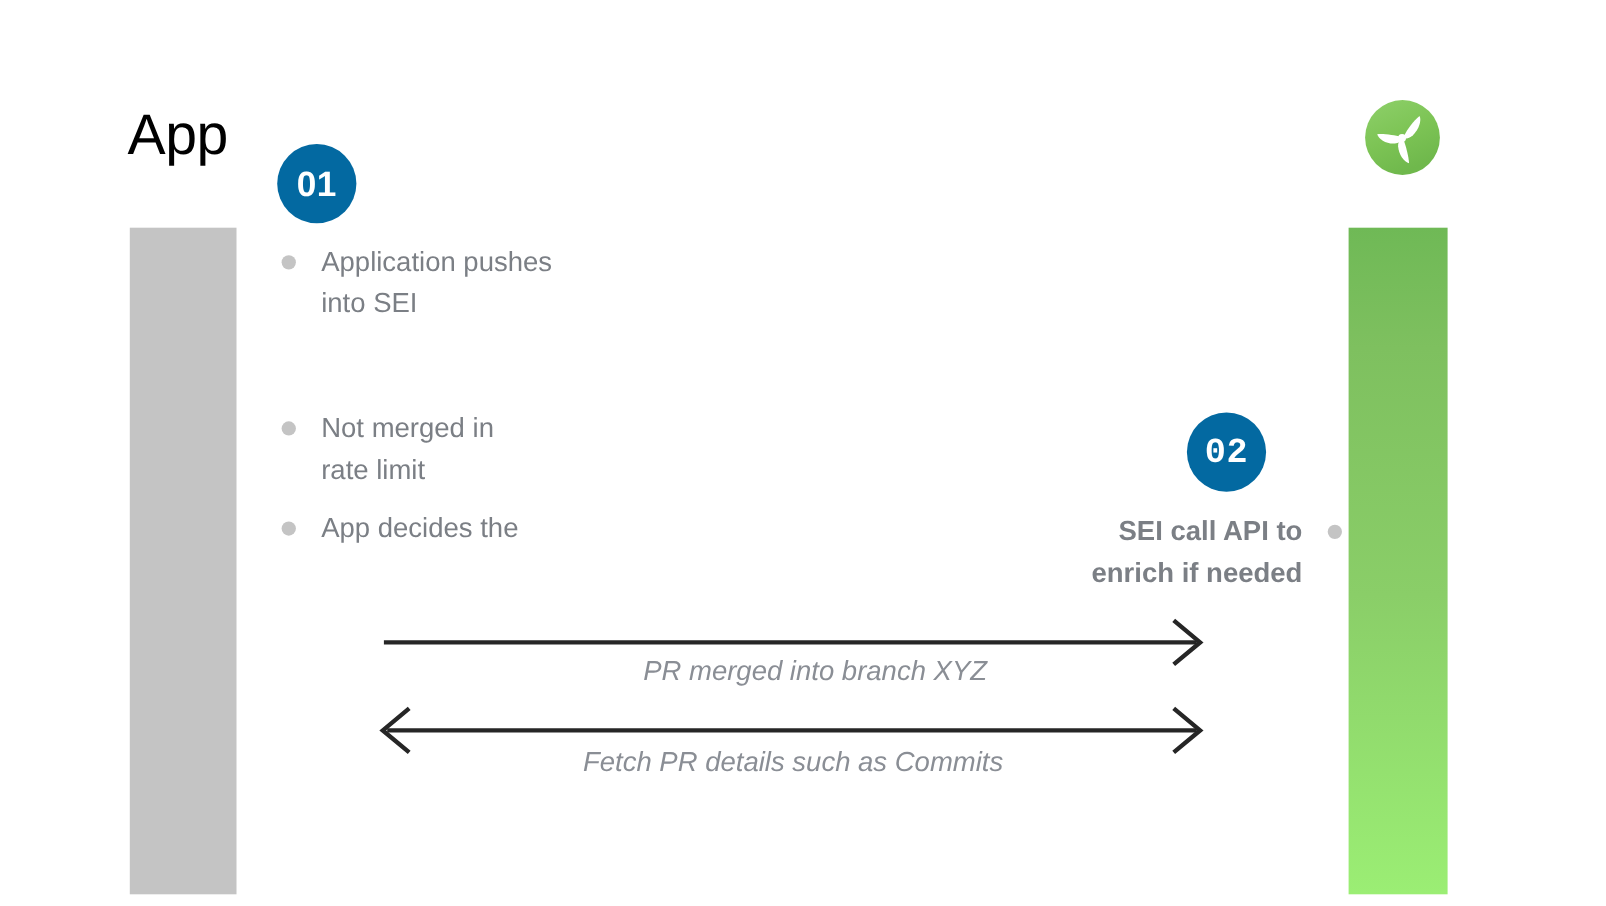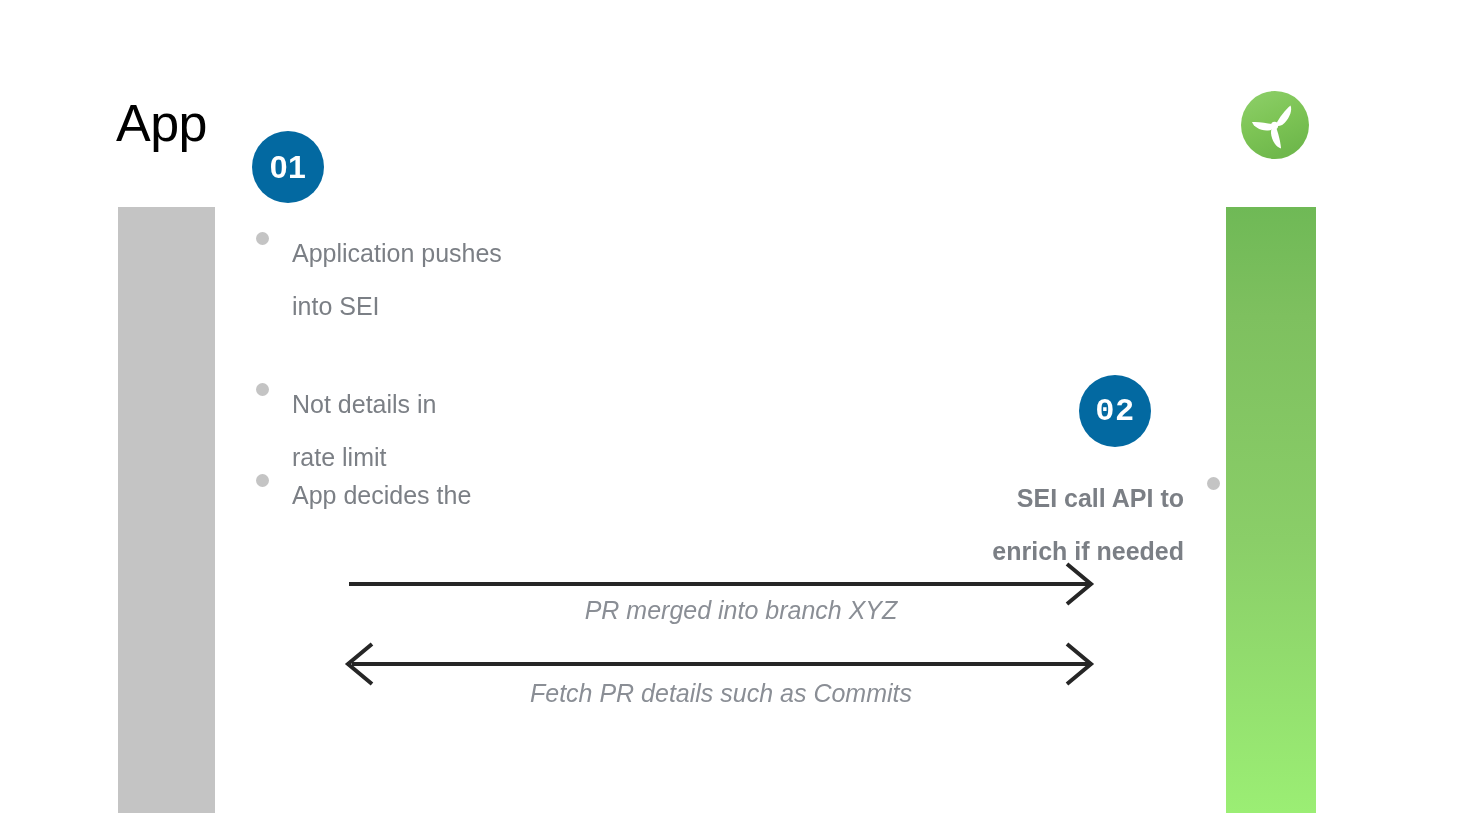--- a/index.html
+++ b/index.html
@@ -100,7 +100,7 @@
   .bl-3 { left: 256px; top: 461px; width: 360px; }
   .br-1 { left: 828px; top: 464px; width: 356px; }
 
-  .bullet-line { display: block; white-space: nowrap; margin-top: 15px; }
+  .bullet-line { display: block; white-space: nowrap; }
 
   
   .arrow-svg {

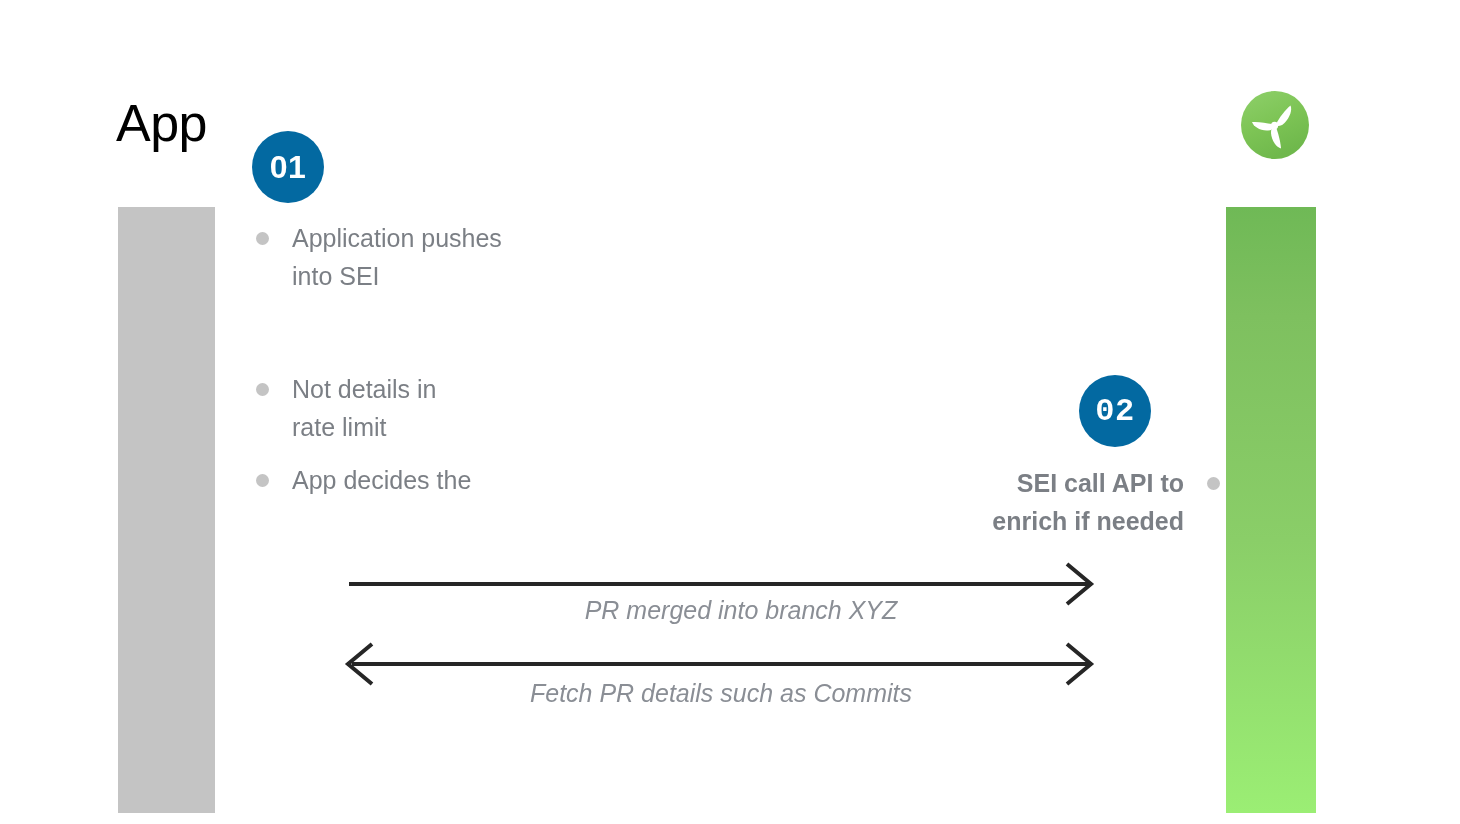--- a/index.html
+++ b/index.html
@@ -166,7 +166,7 @@
 
   <div class="bullet-block bullet-left bl-2">
     <span class="dot"></span>
-    <span class="bullet-line">Not details in</span>
+    <span class="bullet-line">Not merged in</span>
     <span class="bullet-line">rate limit</span>
   </div>
 

